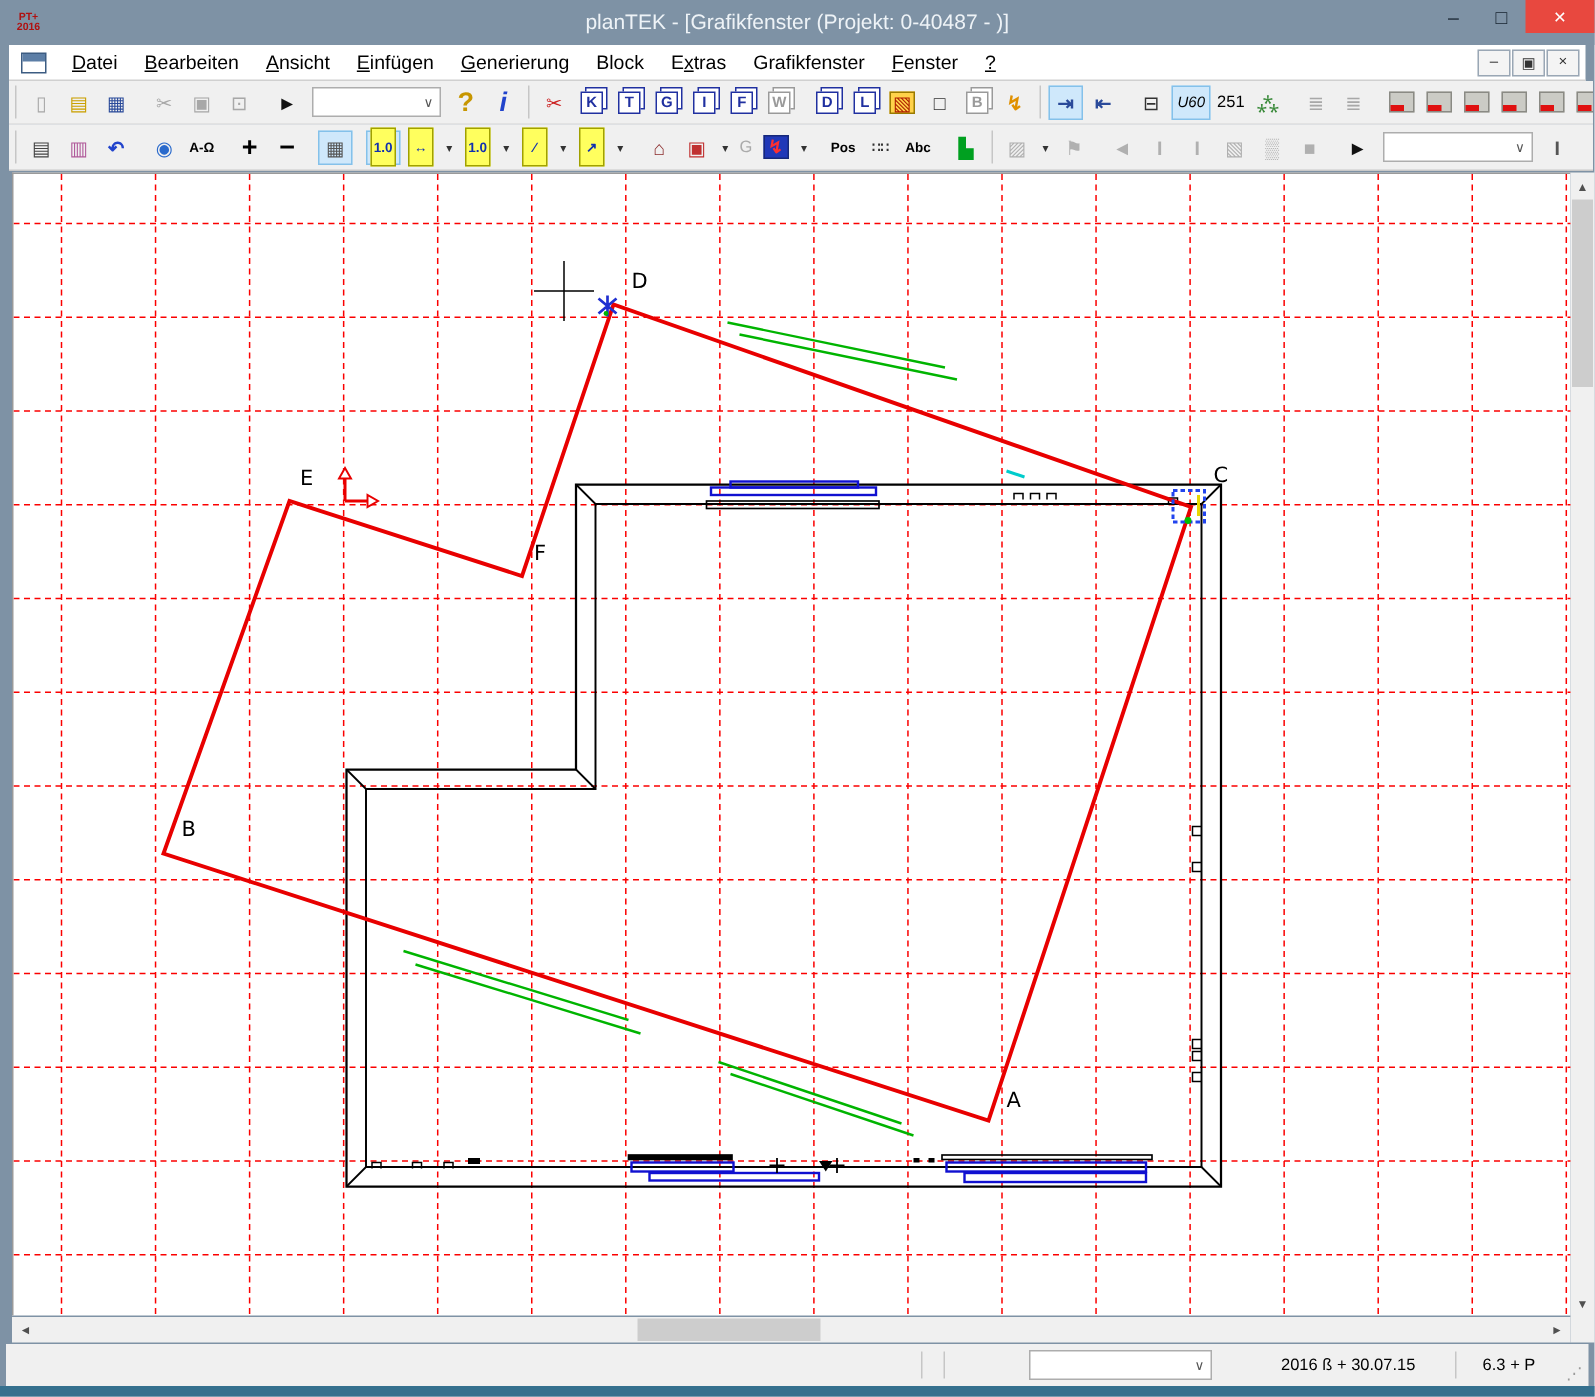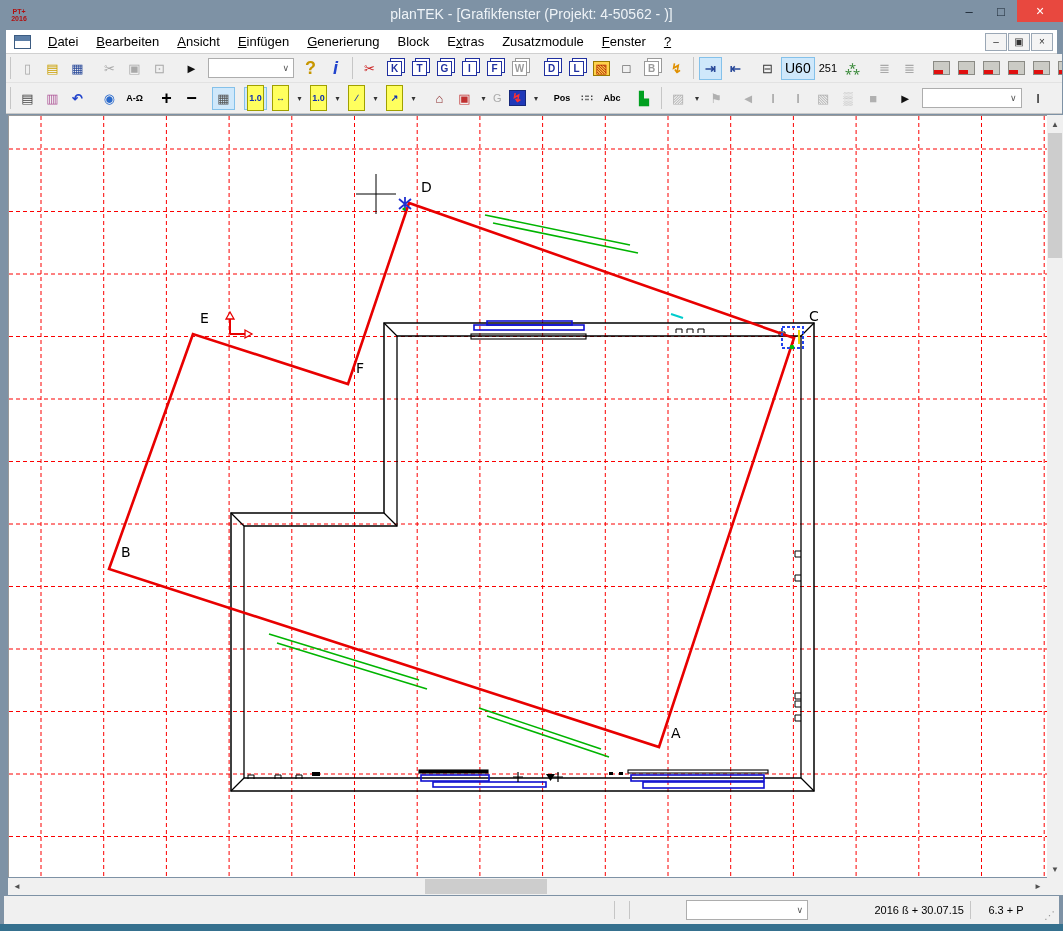--- a/index.html
+++ b/index.html
@@ -83,7 +83,7 @@
       <div>PT+</div>
       <div>2016</div>
     </div>
-    <div id="title-text">planTEK - [Grafikfenster (Projekt: 4-50562 - )]</div>
+    <div id="title-text">planTEK - [Grafikfenster (Projekt: 0-40487 - )]</div>
     <div class="cap-btns">
       <div class="cap-btn">–</div>
       <div class="cap-btn">□</div>

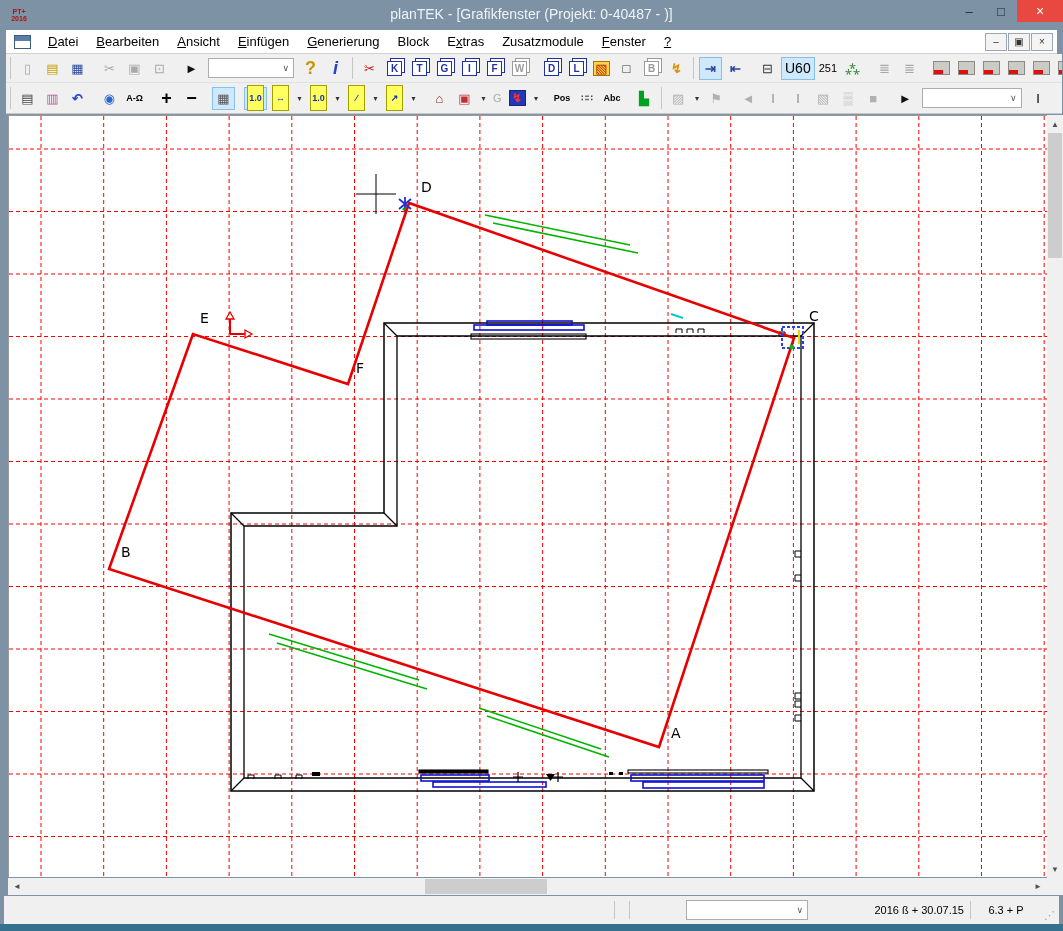--- a/index.html
+++ b/index.html
@@ -101,7 +101,7 @@
         <div class="menu-item"><u>G</u>enerierung</div>
         <div class="menu-item">Block</div>
         <div class="menu-item">E<u>x</u>tras</div>
-        <div class="menu-item">Zusatzmodule</div>
+        <div class="menu-item">Grafikfenster</div>
         <div class="menu-item"><u>F</u>enster</div>
         <div class="menu-item"><u>?</u></div>
       </div>

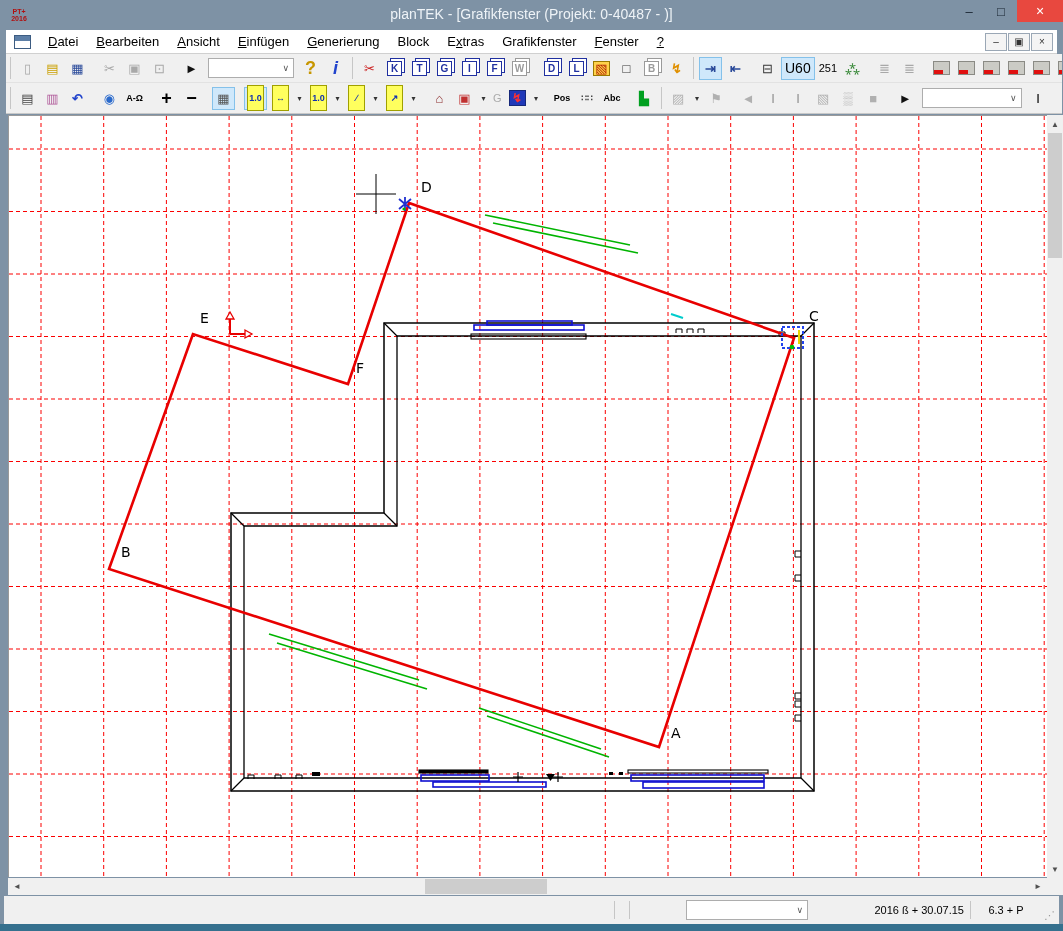--- a/index.html
+++ b/index.html
@@ -40,7 +40,7 @@
   .navybox { width:17px; height:16px; background:#2038b8; border:1px solid #16287a; color:#ff3030; font-size:12px; font-weight:bold; display:flex; align-items:center; justify-content:center; }
   .wallico { width:17px; height:14px; background:#cbcbc5; border:1px solid #8a8a84; position:relative; }
   .wallico::after { content:""; position:absolute; left:0; bottom:0; width:60%; height:4px; background:#e01010; }
-  .ubox { padding:1px 3px; font-size:14px; color:#000; }
+  .ubox { padding:1px 3px; font-size:10px; color:#000;font-style:italic; }
   .tsep { width:1px; height:22px; background:#c6c6c6; margin:0 4px; flex:0 0 auto; }
   .tgap { width:7px; flex:0 0 auto; }
   .tlabel { font-size:11px; color:#000; padding:0 3px; flex:0 0 auto; }

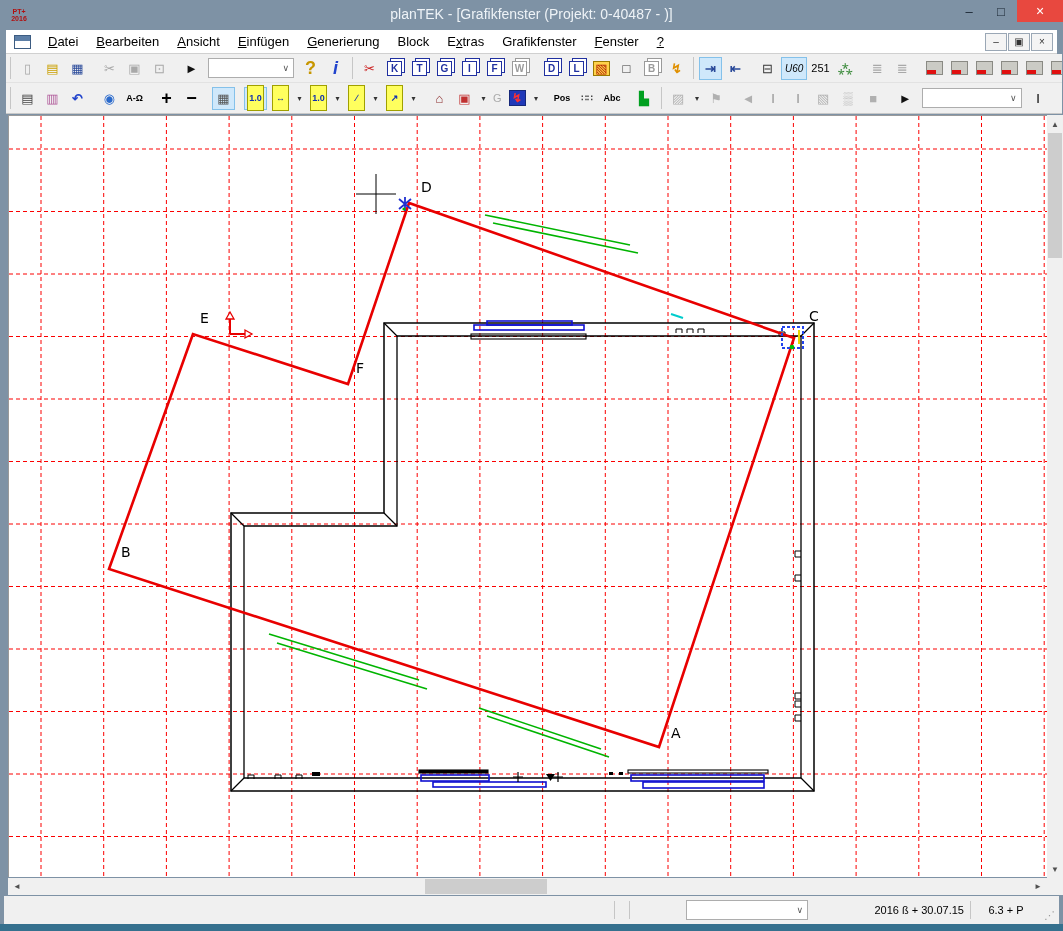--- a/index.html
+++ b/index.html
@@ -67,7 +67,7 @@
   #sb-cell-small { width:14px; height:100%; }
   #sb-combo { width:122px; height:20px; background:#fff; border:1px solid #adadad; margin:0 0 0 56px; display:flex; align-items:center; justify-content:flex-end; }
   #sb-gap { width:46px; }
-  #sb-version-date { width:116px; text-align:right; padding-right:6px; }
+  #sb-version-date { width:116px; text-align:left; padding-right:6px; }
   #sb-version { width:62px; text-align:center; padding-left:8px; }
   #sb-grip { width:26px; height:100%; position:relative; }
   #sb-grip::after { content:"⋰"; position:absolute; right:4px; bottom:2px; color:#9a9a9a; font-size:11px; }

